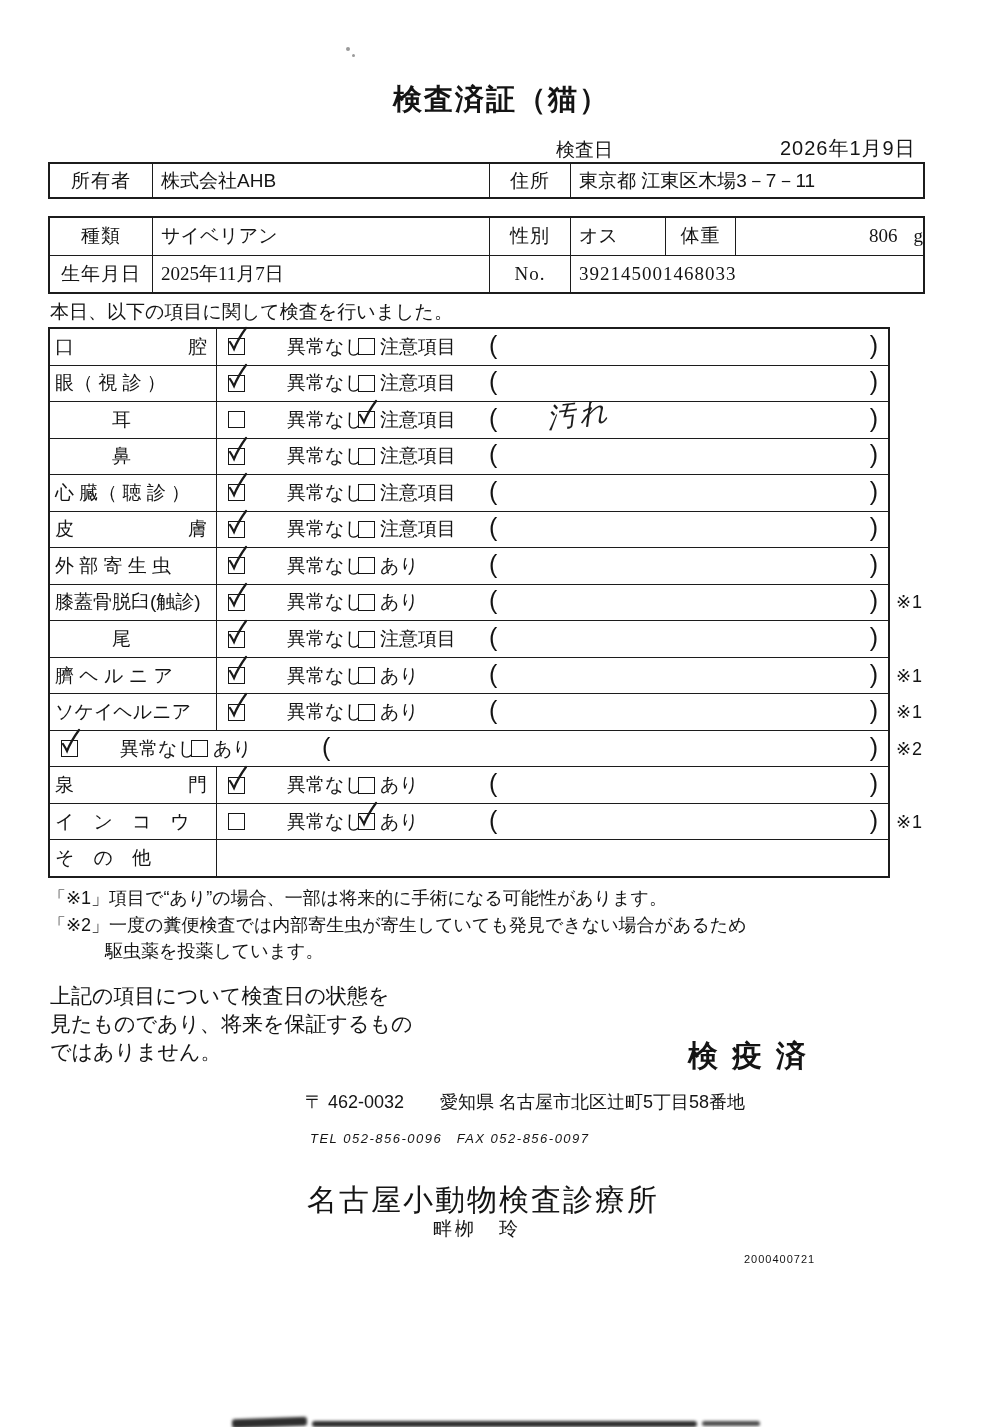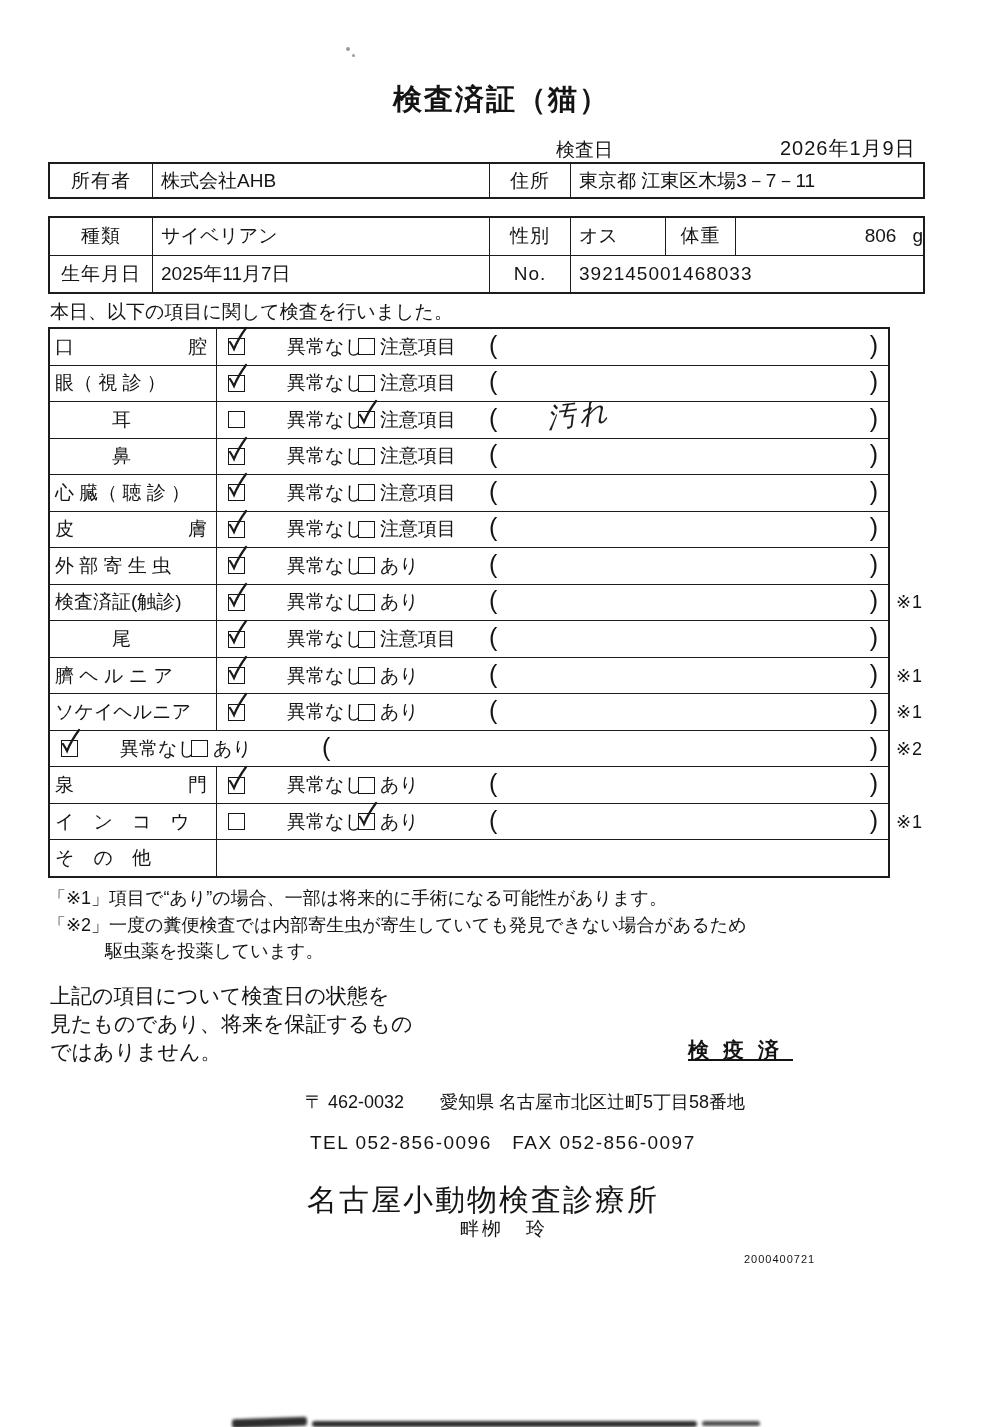--- a/index.html
+++ b/index.html
@@ -24,7 +24,7 @@
   .tbl-col { flex-direction:column; }
   .trow { display:flex; flex:1; }
   .trow + .trow { border-top:1.6px solid #1c1c1c; }
-  .trow .cell { height:100%; }
+  .trow .cell { height:100%;font-family:Liberation Serif, serif; }
   .weight-val { justify-content:flex-end; gap:16px; }
 
   .intro-line { left:50px; top:299px; font-size:19px; }

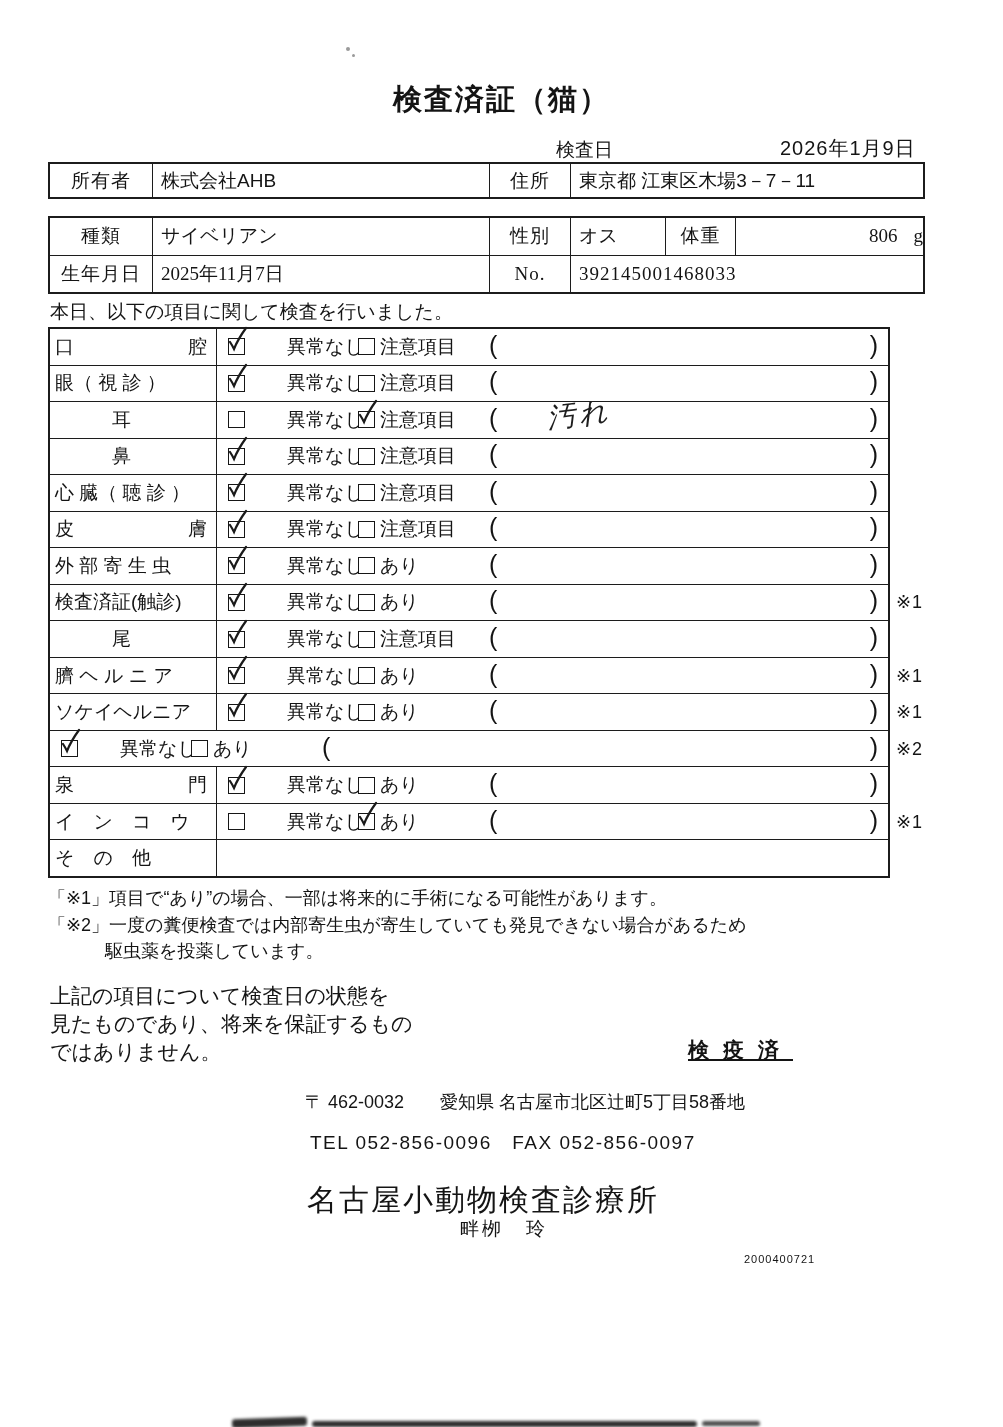--- a/index.html
+++ b/index.html
@@ -271,7 +271,7 @@
       <span class="row-mark"></span>
     </div>
       <div class="exam-row">
-      <div class="exam-label">検査済証(触診)</div>
+      <div class="exam-label">膝蓋骨脱臼(触診)</div>
       <div class="exam-opts">
         <span class="opt opt1">
           <span class="checkbox checked">

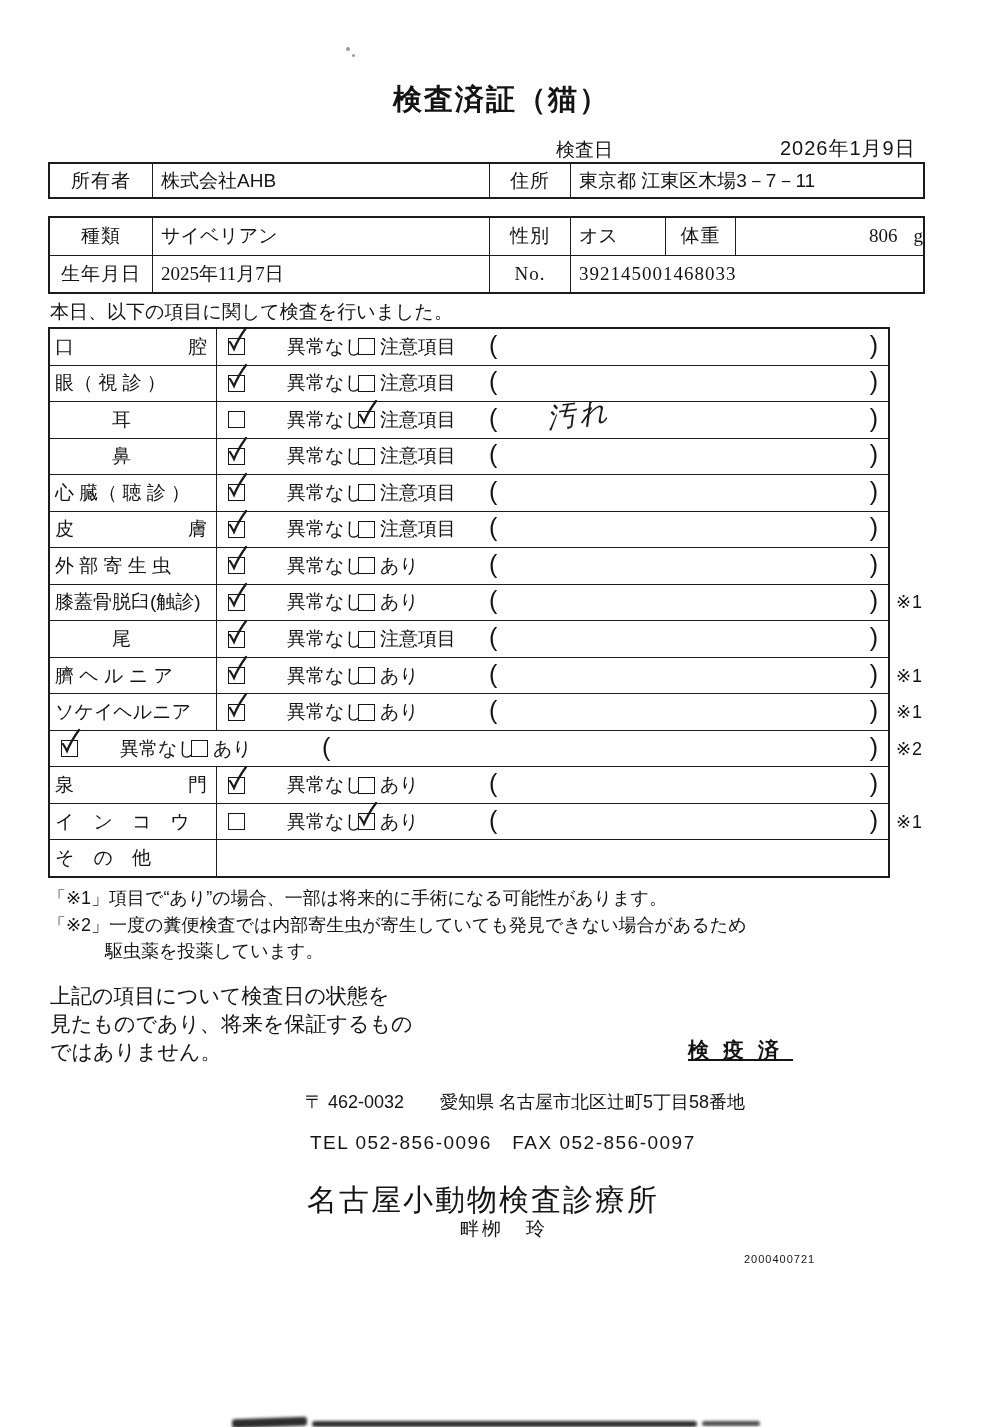--- a/index.html
+++ b/index.html
@@ -57,7 +57,7 @@
   
   .disclaimer { left:50px; top:982px; font-size:21px; line-height:28px; }
 
-  .stamp { left:688px; top:1036px; font-size:21px; font-weight:600; letter-spacing:14px;text-decoration:underline; }
+  .stamp { left:688px; top:1036px; font-size:30px; font-weight:600; letter-spacing:14px; }
 
   .addr-line { left:305px; top:1090px; font-size:18px; display:flex; gap:36px; }
   .tel-line { left:310px; top:1130px; font-size:19px; letter-spacing:1.5px; }

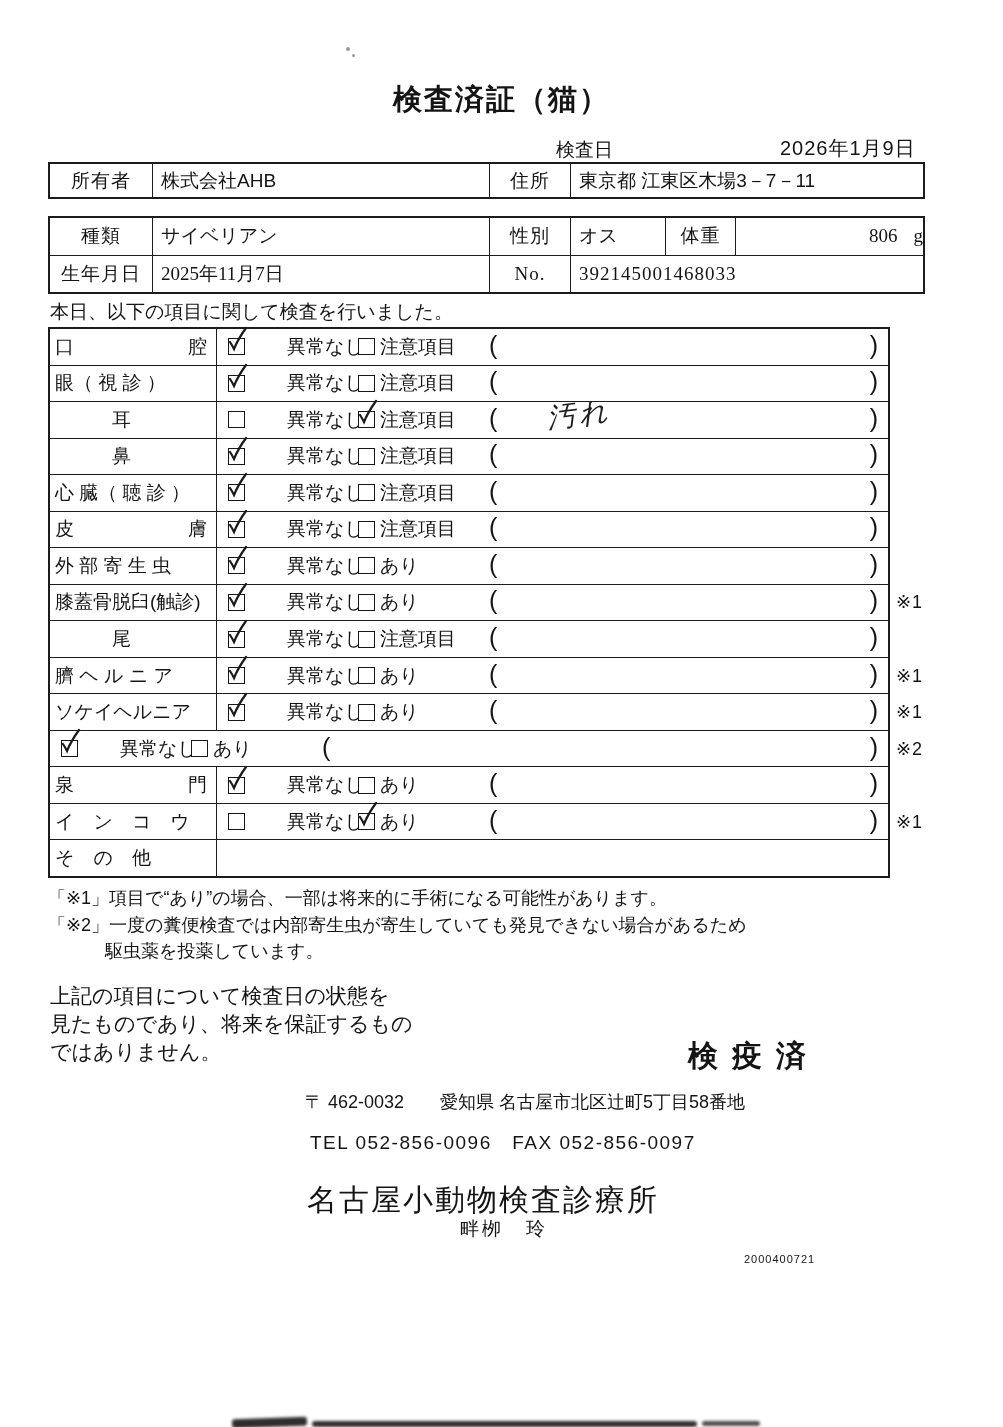--- a/index.html
+++ b/index.html
@@ -60,7 +60,7 @@
   .stamp { left:688px; top:1036px; font-size:30px; font-weight:600; letter-spacing:14px; }
 
   .addr-line { left:305px; top:1090px; font-size:18px; display:flex; gap:36px; }
-  .tel-line { left:310px; top:1130px; font-size:19px; letter-spacing:1.5px; }
+  .tel-line { left:310px; top:1130px; font-size:13px; letter-spacing:1.5px;font-style:italic; }
   .clinic-name { left:307px; top:1180px; font-size:30px; font-weight:500; letter-spacing:2px; }
   .vet-name { left:460px; top:1216px; font-size:19px; letter-spacing:3px; }
   .doc-number { left:744px; top:1253px; font-size:11px; letter-spacing:1px; }

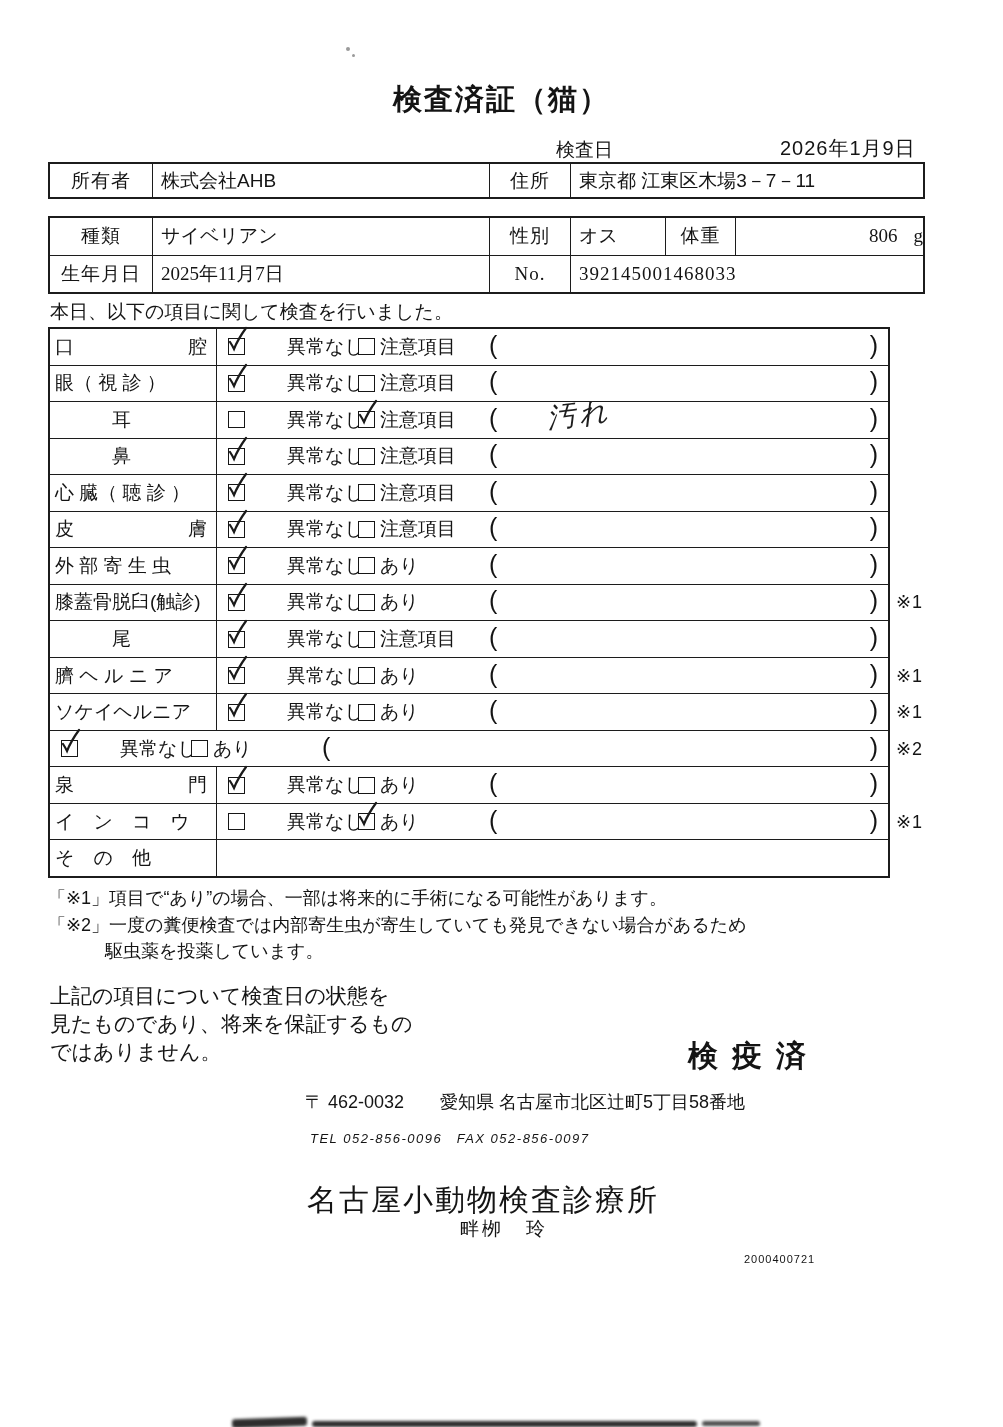--- a/index.html
+++ b/index.html
@@ -62,7 +62,7 @@
   .addr-line { left:305px; top:1090px; font-size:18px; display:flex; gap:36px; }
   .tel-line { left:310px; top:1130px; font-size:13px; letter-spacing:1.5px;font-style:italic; }
   .clinic-name { left:307px; top:1180px; font-size:30px; font-weight:500; letter-spacing:2px; }
-  .vet-name { left:460px; top:1216px; font-size:19px; letter-spacing:3px; }
+  .vet-name { left:433px; top:1216px; font-size:19px; letter-spacing:3px; }
   .doc-number { left:744px; top:1253px; font-size:11px; letter-spacing:1px; }
 
   

